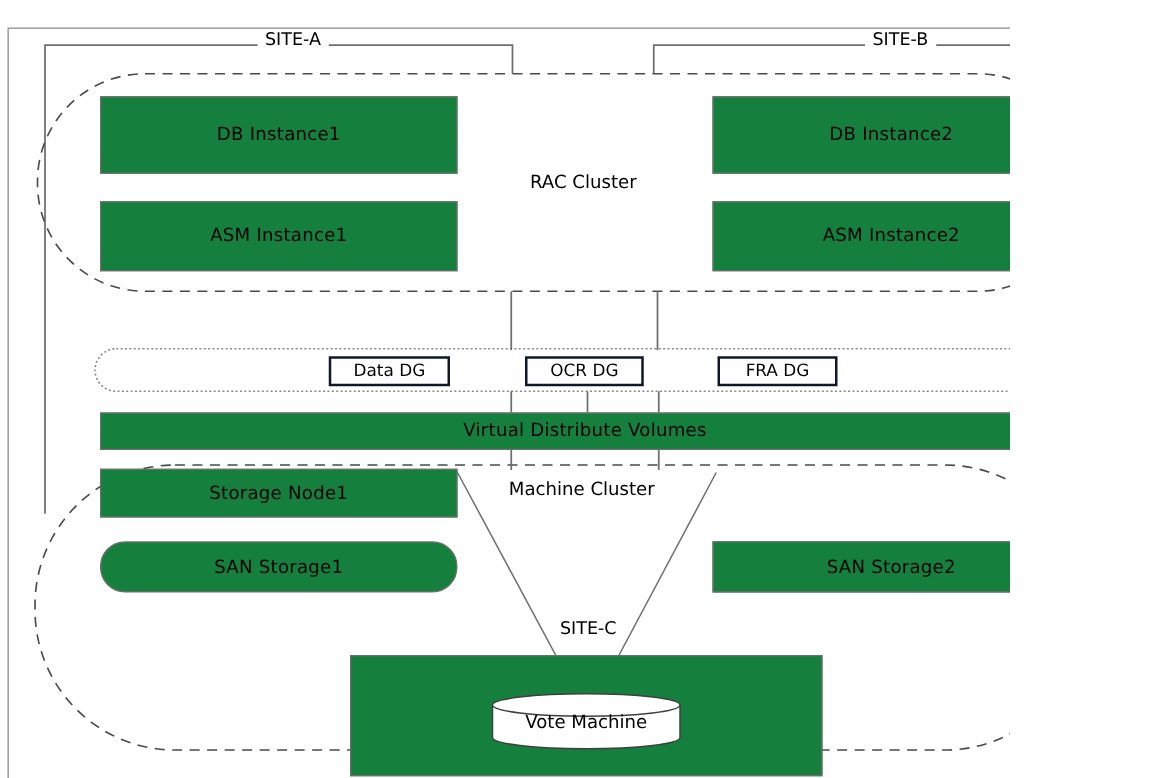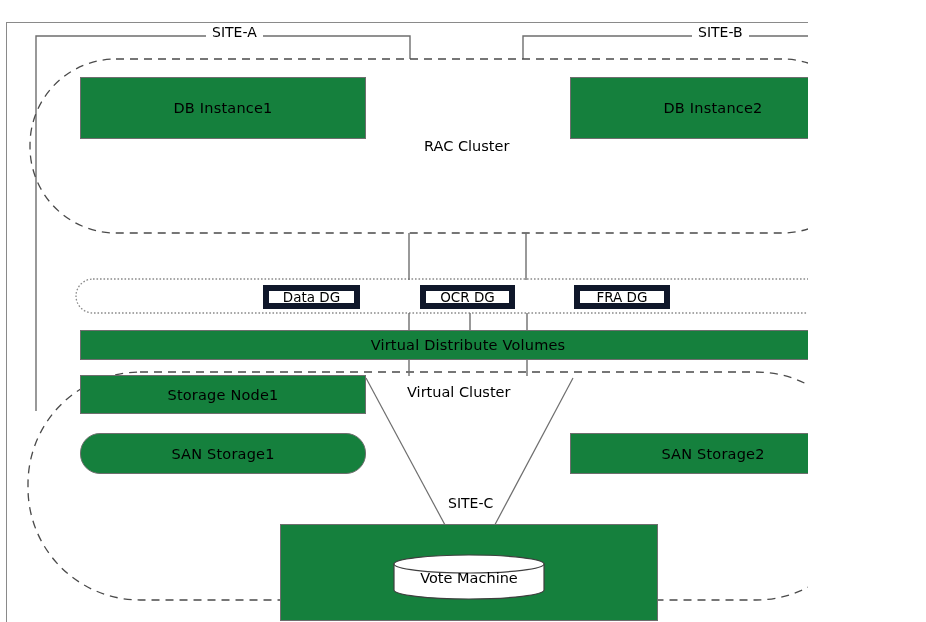--- a/index.html
+++ b/index.html
@@ -160,6 +160,7 @@
 
   <div class="node-box" style="left:570px; top:61px; width:286px; height:62px;">DB Instance2</div>
 
+  <div class="node-box" style="left:80px; top:145px; width:286px; height:56px;">ASM Instance1</div>
 
 
   <div class="dg-box" style="left:263px; top:269px; width:97px; height:24px;">Data DG</div>

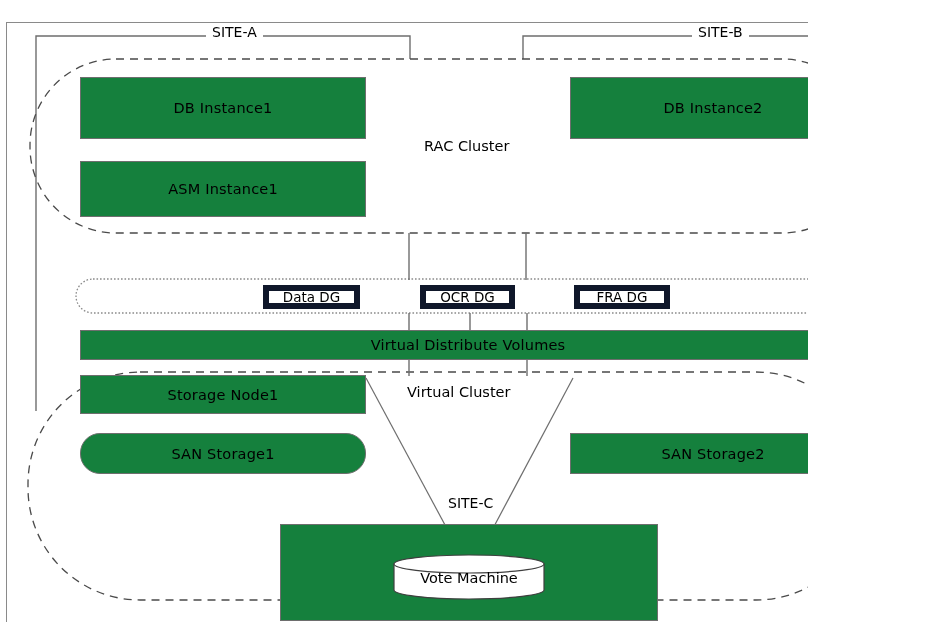--- a/index.html
+++ b/index.html
@@ -162,6 +162,7 @@
 
   <div class="node-box" style="left:80px; top:145px; width:286px; height:56px;">ASM Instance1</div>
 
+  <div class="node-box" style="left:570px; top:145px; width:286px; height:56px;">ASM Instance2</div>
 
   <div class="dg-box" style="left:263px; top:269px; width:97px; height:24px;">Data DG</div>
 

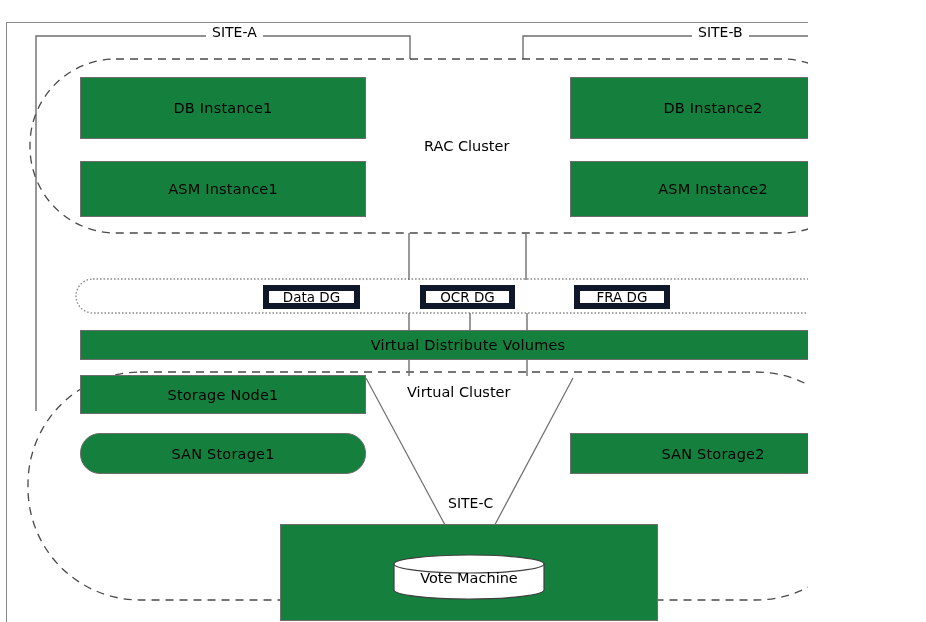--- a/index.html
+++ b/index.html
@@ -55,7 +55,7 @@
   .dg-box {
     position: absolute;
     box-sizing: border-box;
-    border: 6px solid #0f172a;
+    border: 2px solid #0f172a;
     background: #ffffff;
     display: flex;
     align-items: center;

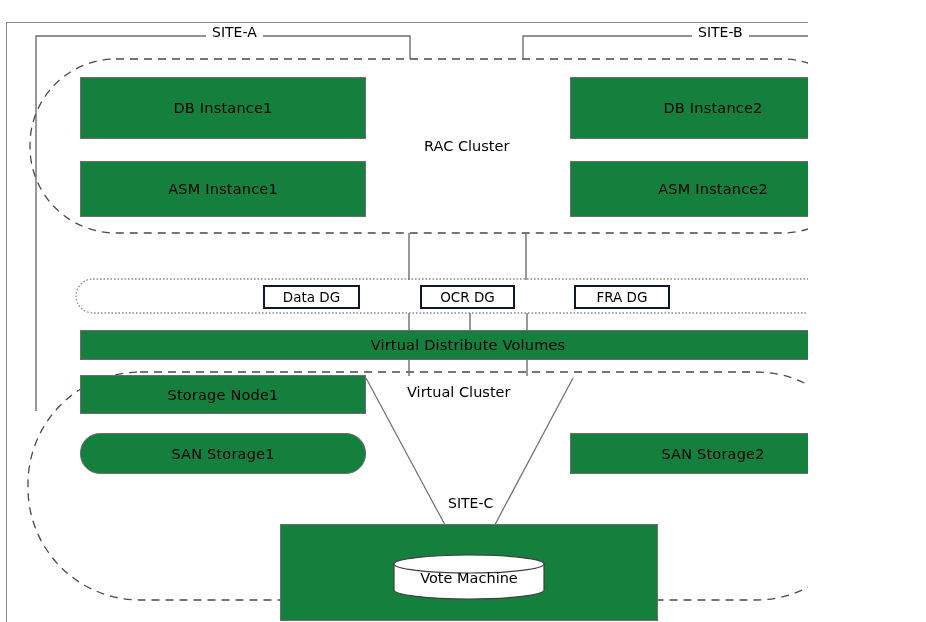--- a/index.html
+++ b/index.html
@@ -154,7 +154,7 @@
 
   <div class="label" style="left:424px; top:122px;">RAC Cluster</div>
 
-  <div class="label" style="left:407px; top:368px;">Virtual Cluster</div>
+  <div class="label" style="left:407px; top:368px;">Machine Cluster</div>
 
   <div class="node-box" style="left:80px; top:61px; width:286px; height:62px;">DB Instance1</div>
 

